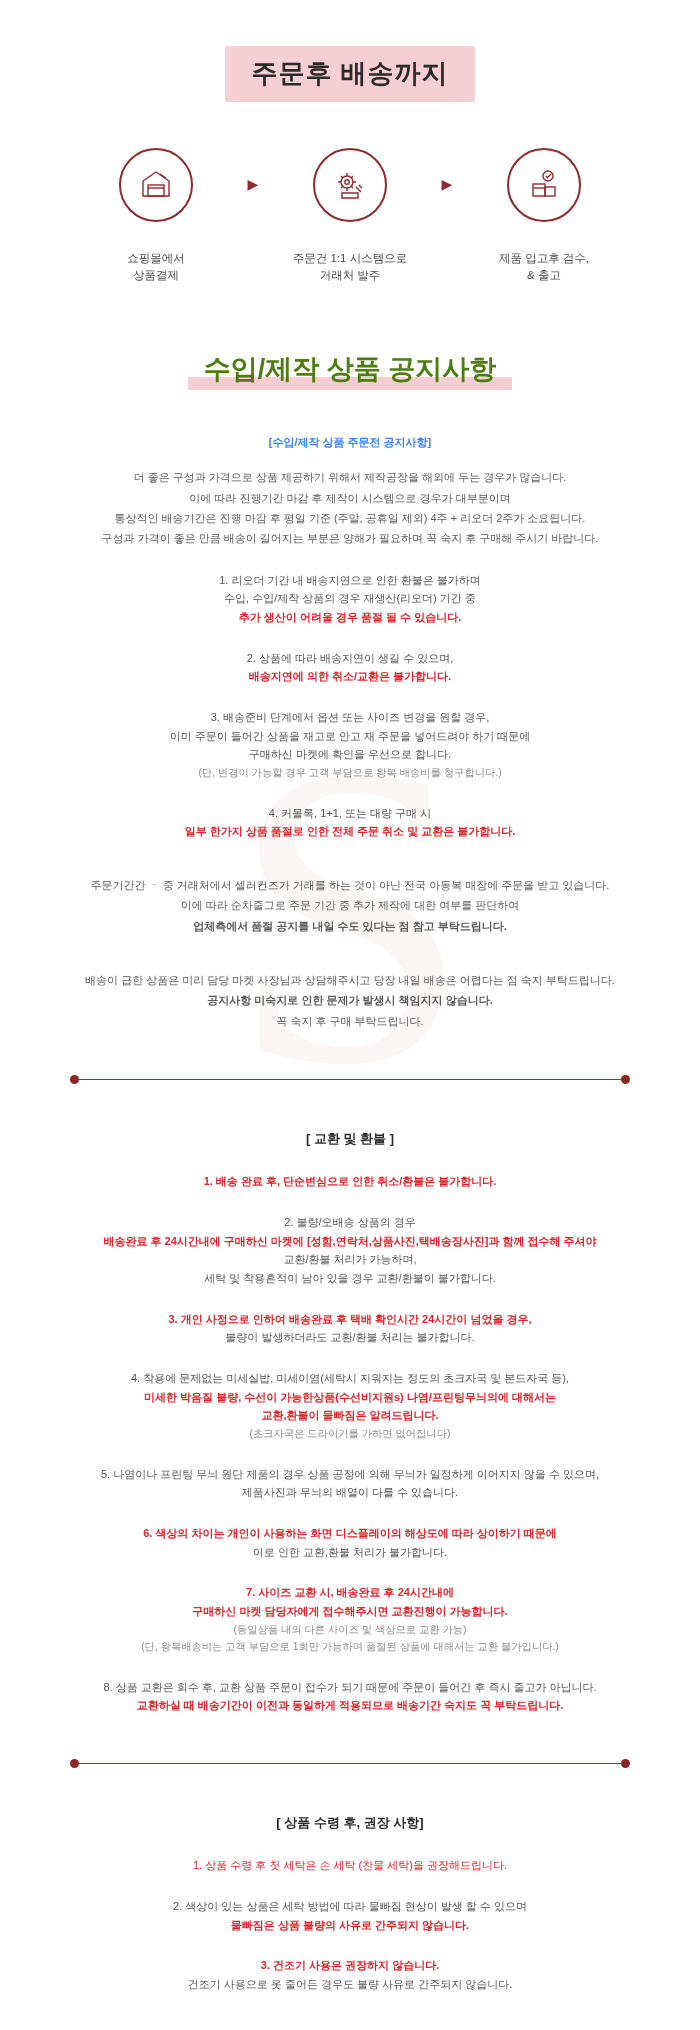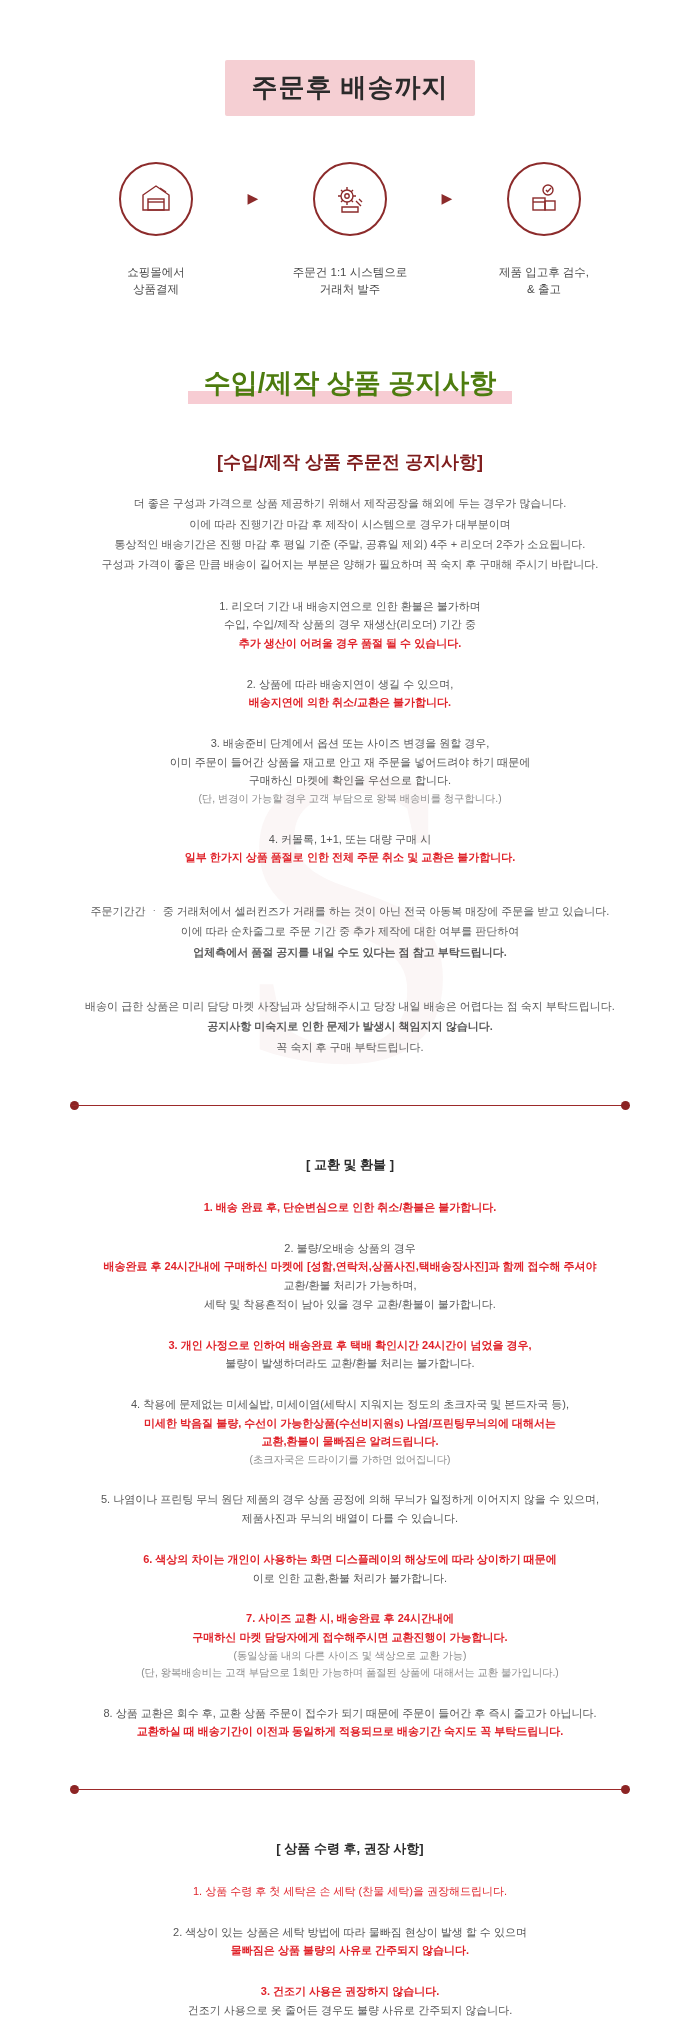--- a/index.html
+++ b/index.html
@@ -41,7 +41,7 @@
   
   .top-banner {
     text-align: center;
-    padding-top: 60px;
+    padding-top: 46px;
   }
   .banner-title {
     display: inline-block;

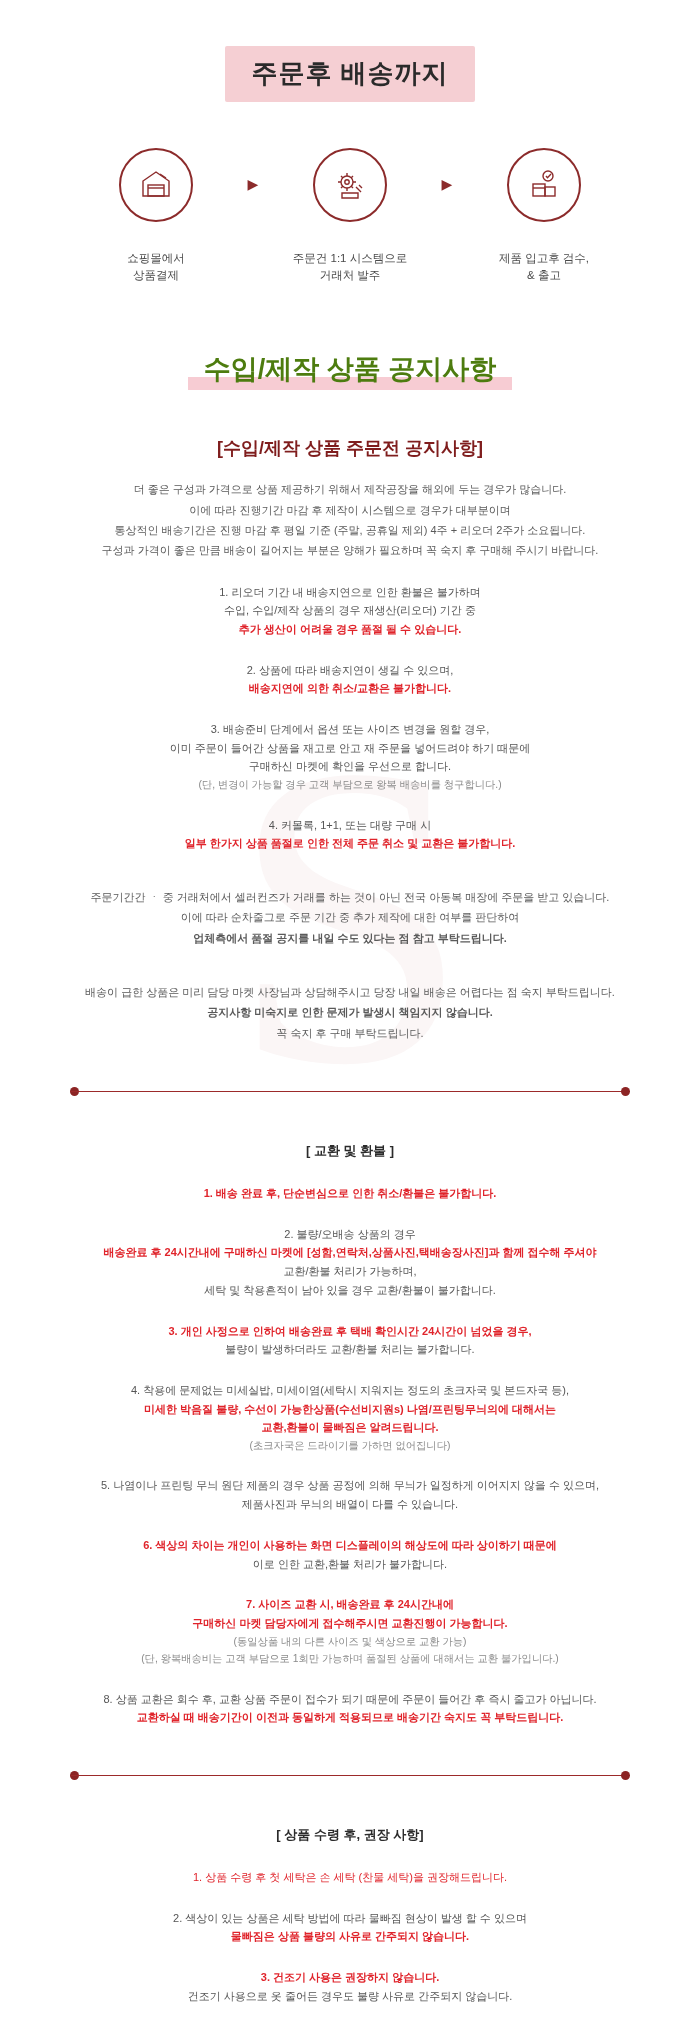--- a/index.html
+++ b/index.html
@@ -121,8 +121,8 @@
   .block { margin-top: 40px; text-align: center; }
   .block-title {
     font-weight: bold;
-    color: #7f1d1d;
-    font-size: 18px;
+    color: #3b82f6;
+    font-size: 11px;
     margin-bottom: 16px;
   }
   p.para {

